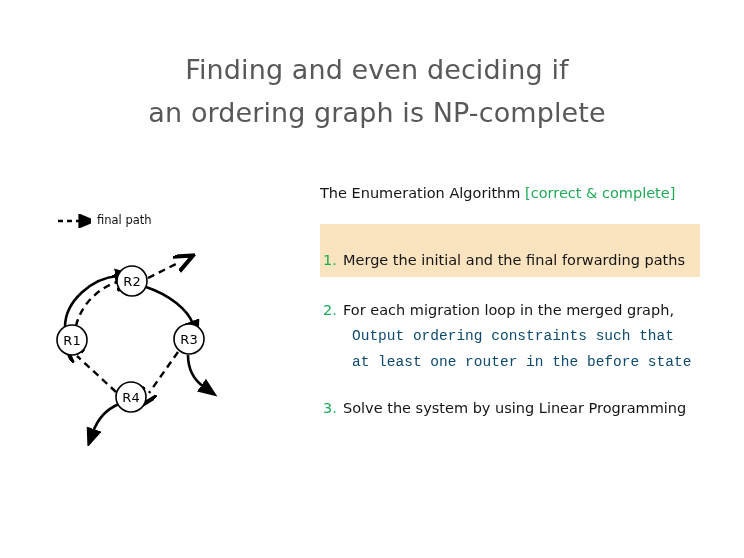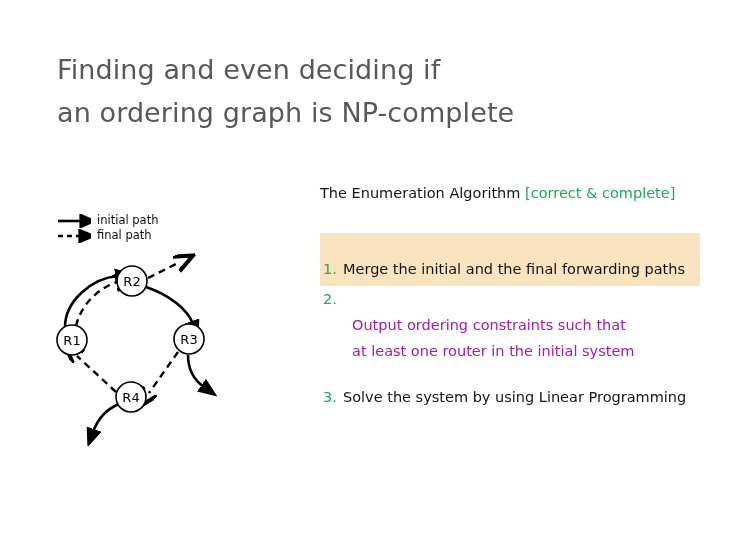--- a/index.html
+++ b/index.html
@@ -26,6 +26,7 @@
     line-height: 43px;
     font-weight: 400;
     letter-spacing: 0.1px;
+    text-align: center;
   }
   #slide-title .title-line {
     display: block;

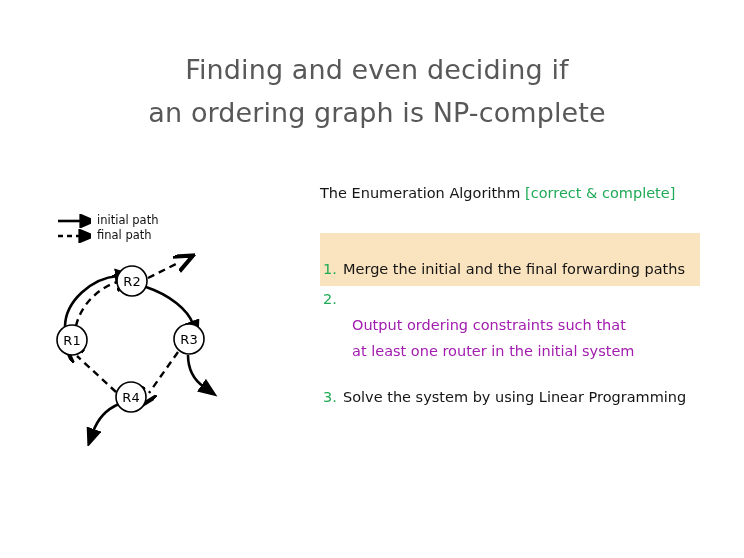--- a/index.html
+++ b/index.html
@@ -82,7 +82,7 @@
     color: #151515;
     line-height: 20px;
     white-space: nowrap;
-    margin-bottom: 30px;
+    margin-bottom: 21px;
   }
   #algorithm-heading .tag-correct-complete {
     color: #1faa57;

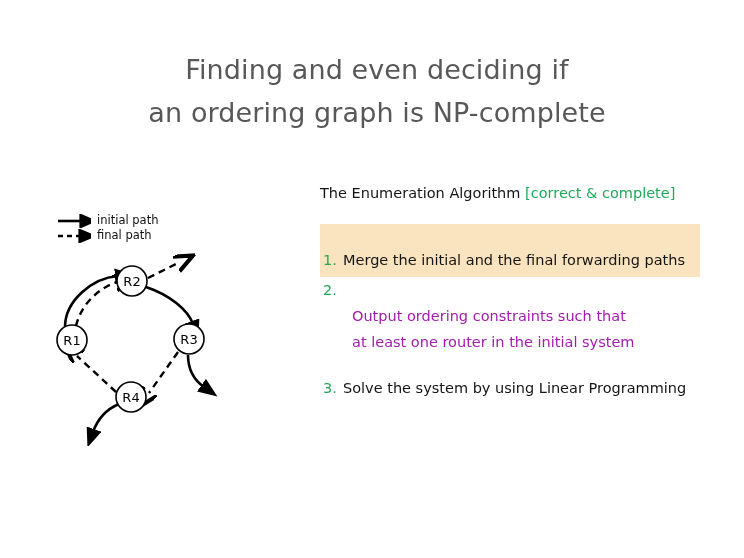--- a/index.html
+++ b/index.html
@@ -134,19 +134,6 @@
 </div>
 
 <div id="legend">
-  <div class="legend-row">
-    <span class="legend-swatch">
-      <svg width="34" height="14" viewBox="0 0 34 14">
-        <defs>
-          <marker id="lg-head-solid" markerWidth="7" markerHeight="7" refX="1" refY="3" orient="auto">
-            <path d="M0,0 L7,3 L0,6 z" fill="#000"></path>
-          </marker>
-        </defs>
-        <line x1="1" y1="7" x2="25" y2="7" stroke="#000" stroke-width="2.6" marker-end="url(#lg-head-solid)"></line>
-      </svg>
-    </span>
-    <span class="legend-label">initial path</span>
-  </div>
   <div class="legend-row">
     <span class="legend-swatch">
       <svg width="34" height="14" viewBox="0 0 34 14">

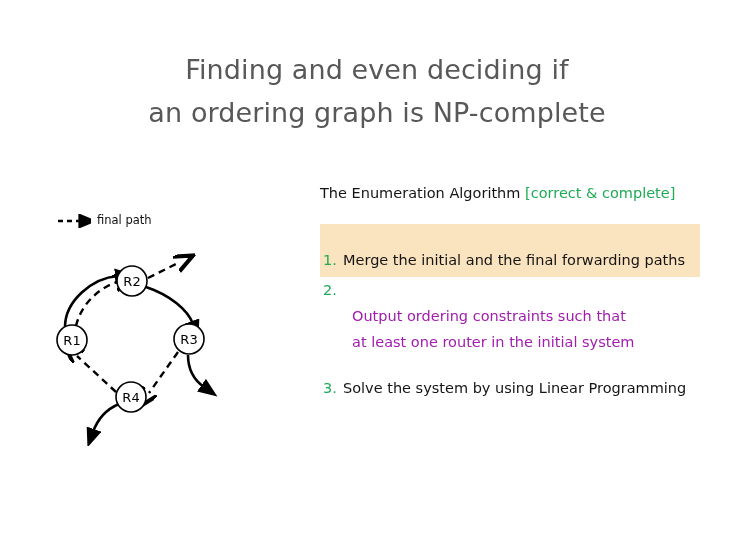--- a/index.html
+++ b/index.html
@@ -216,6 +216,7 @@
 
   <div class="step-row step-plain">
     <span class="step-num">2.</span>
+    <span class="step-text">For each migration loop in the merged graph,</span>
   </div>
 
   <div class="step-cont">

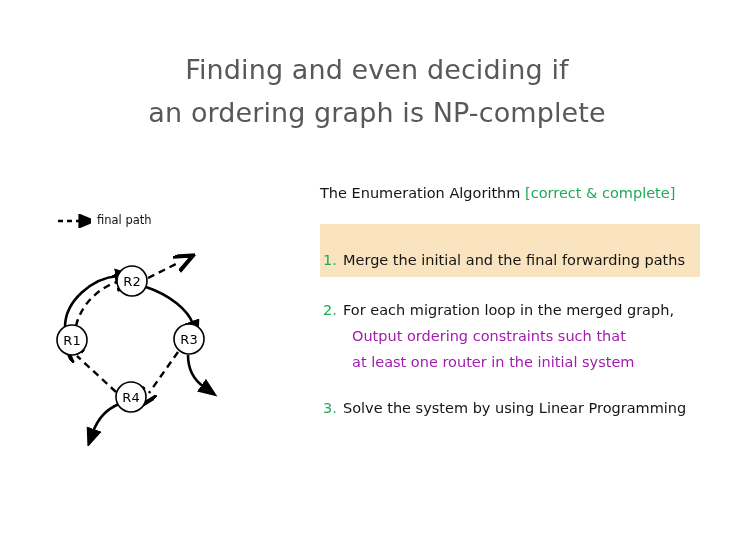--- a/index.html
+++ b/index.html
@@ -114,10 +114,11 @@
   .step-cont {
     display: flex;
     font-size: 14.5px;
-    color: #a21caf;
+    color: #0c4a6e;
     line-height: 26px;
     white-space: nowrap;
     padding-left: 3px;
+    font-family: Liberation Mono, monospace;
   }
   .step-cont .step-indent {
     flex: 0 0 29px;

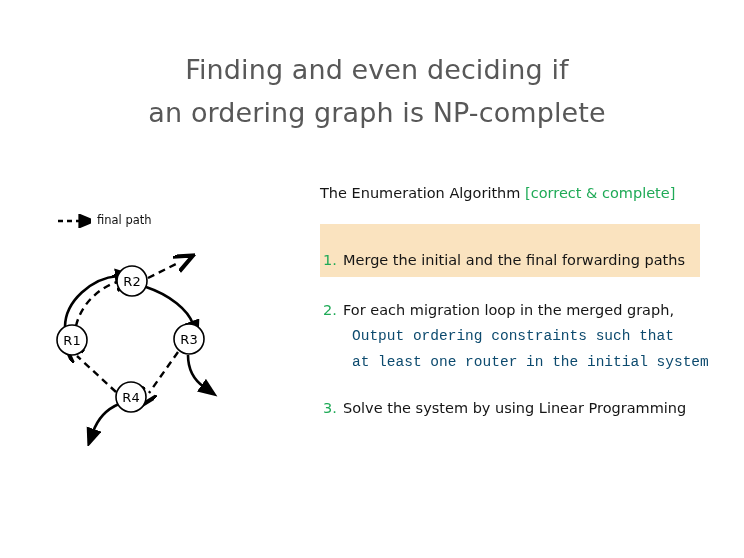--- a/index.html
+++ b/index.html
@@ -226,7 +226,7 @@
   </div>
   <div class="step-cont">
     <span class="step-indent"></span>
-    <span>at least one router in the initial system</span>
+    <span>at least one router in the before state</span>
   </div>
 
   <div class="step-row step-plain">

